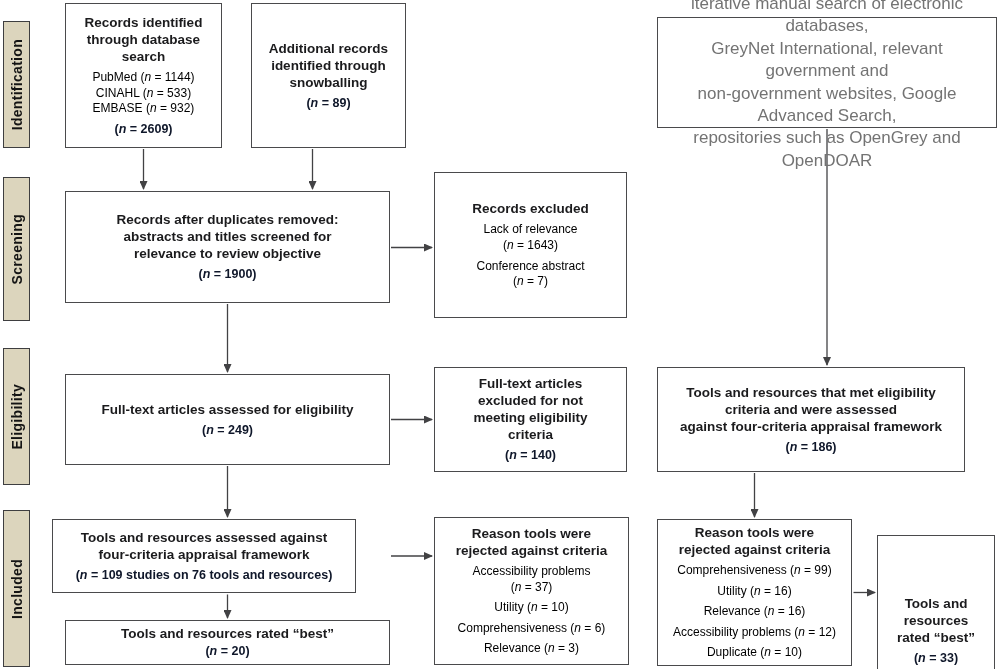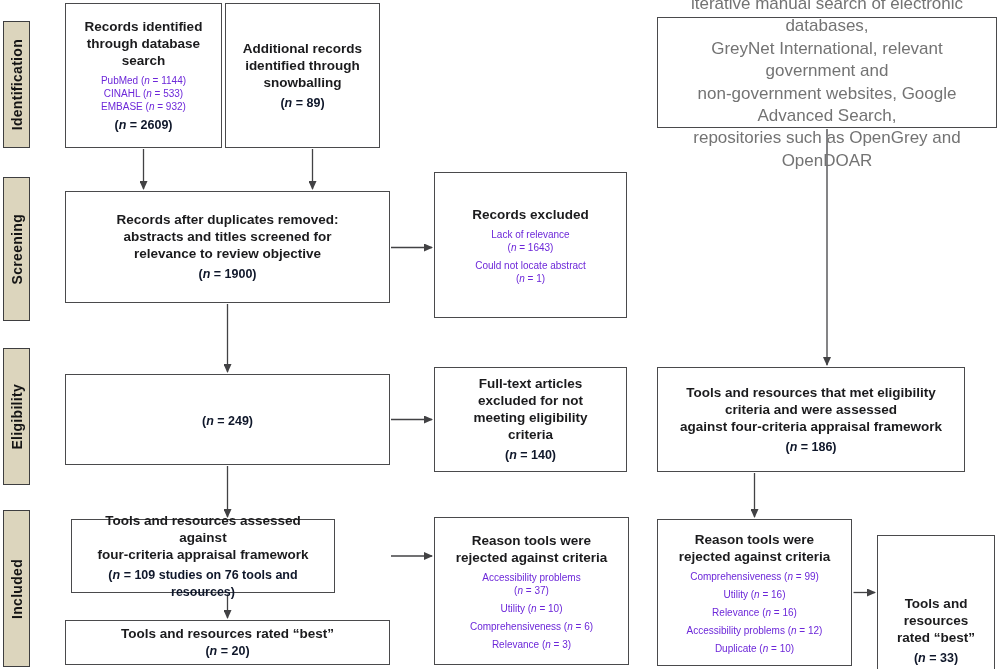--- a/index.html
+++ b/index.html
@@ -73,7 +73,7 @@
     <div class="count">(<i>n</i> = 2609)</div>
   </div>
 
-  <div class="box" style="left:225px;top:3px;width:155px;height:145px">
+  <div class="box" style="left:251px;top:3px;width:155px;height:145px">
     <div class="title">Additional records
 identified through
 snowballing</div>

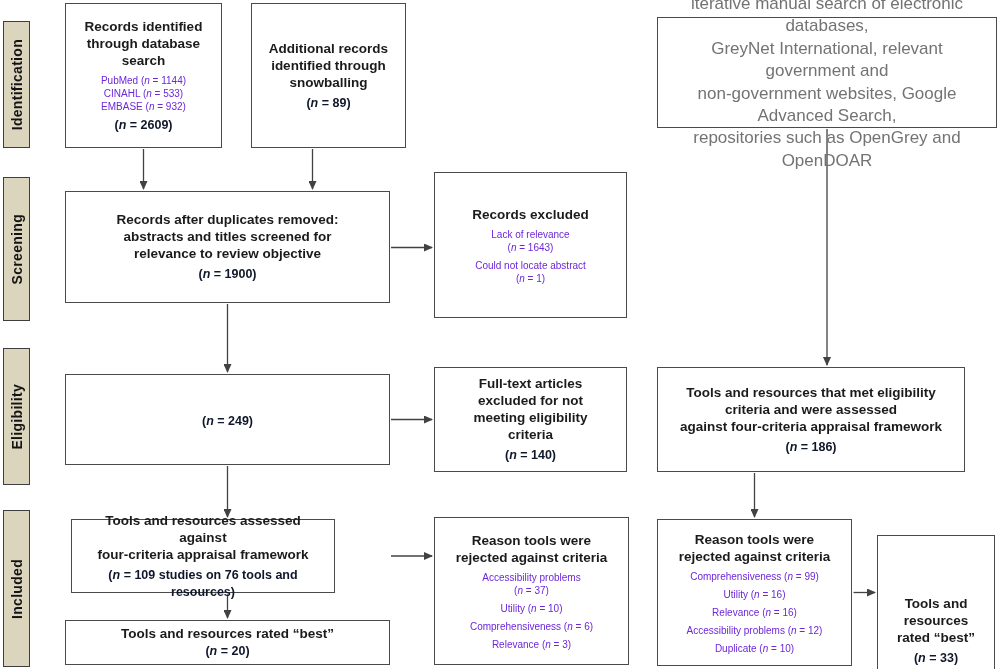--- a/index.html
+++ b/index.html
@@ -22,7 +22,7 @@
   }
   .title{font-size:13.5px;font-weight:700;line-height:1.26;color:#1b1b1d;white-space:pre-line;}
   .body-text{font-size:17px;font-weight:400;line-height:1.32;color:#737373;white-space:pre-line;margin-top:3px;}
-  .detail{font-size:10px;font-weight:400;line-height:1.3;color:#6d28d9;margin-top:5px;}
+  .detail{font-size:12px;font-weight:400;line-height:1.3;color:#000000;margin-top:5px;}
   .count{font-size:12.5px;font-weight:600;color:#0f172a;margin-top:4px;line-height:1.3;}
   .connectors{position:absolute;left:0;top:0;pointer-events:none;}
 </style>

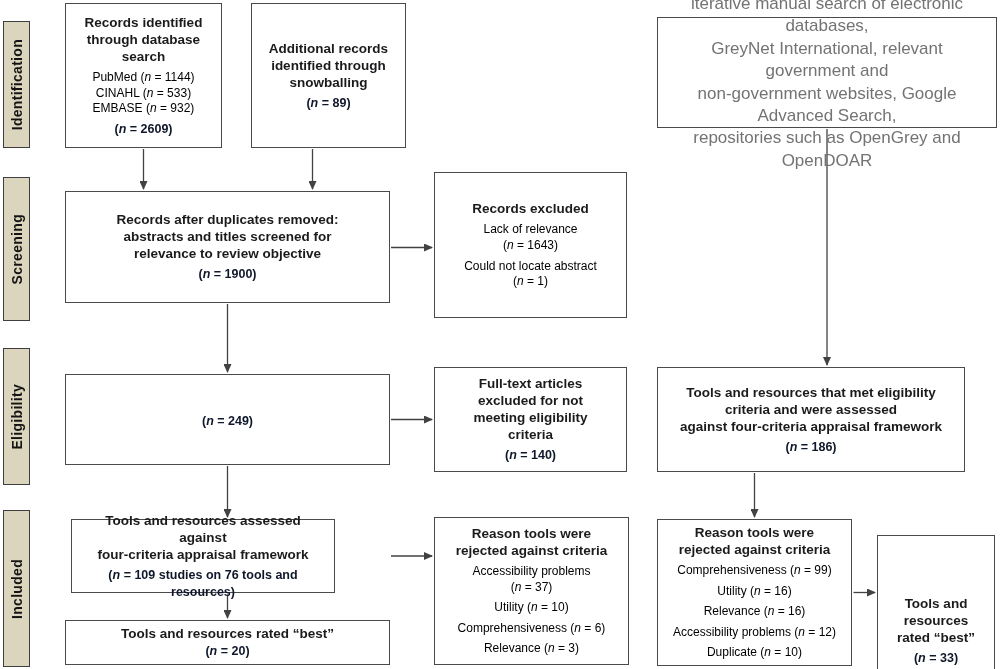--- a/index.html
+++ b/index.html
@@ -98,6 +98,7 @@
   <div class="box" style="left:434px;top:172px;width:193px;height:146px">
     <div class="title">Records excluded</div>
     <div class="detail">Lack of relevance<br>(<i>n</i> = 1643)</div>
+    <div class="detail">Conference abstract<br>(<i>n</i> = 7)</div>
     <div class="detail">Could not locate abstract<br>(<i>n</i> = 1)</div>
   </div>
 

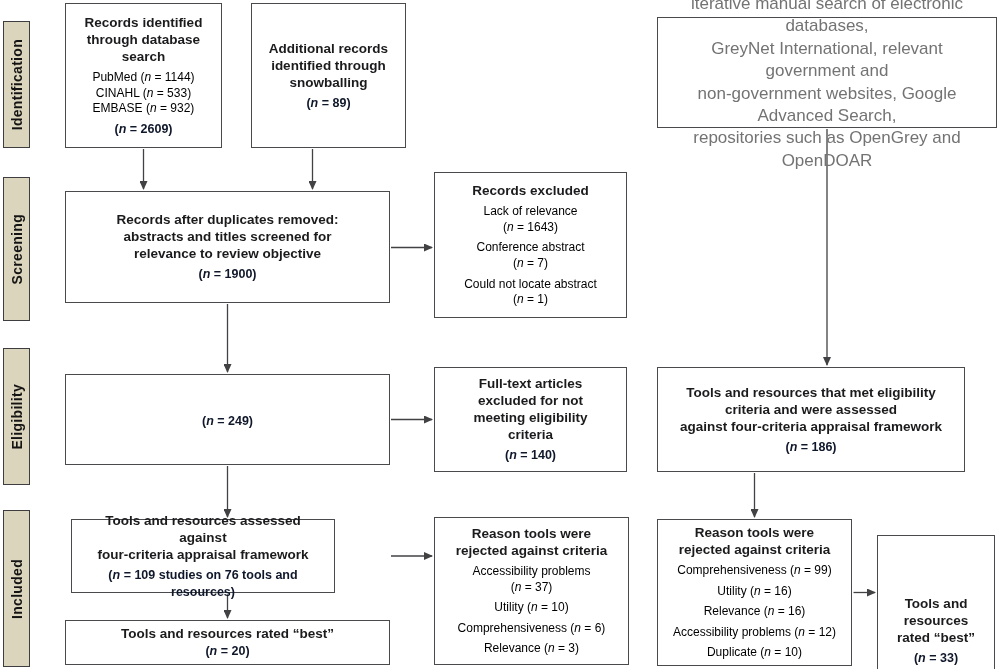--- a/index.html
+++ b/index.html
@@ -99,7 +99,6 @@
     <div class="title">Records excluded</div>
     <div class="detail">Lack of relevance<br>(<i>n</i> = 1643)</div>
     <div class="detail">Conference abstract<br>(<i>n</i> = 7)</div>
-    <div class="detail">Could not locate abstract<br>(<i>n</i> = 1)</div>
   </div>
 
   <div class="box" style="left:65px;top:374px;width:325px;height:91px">

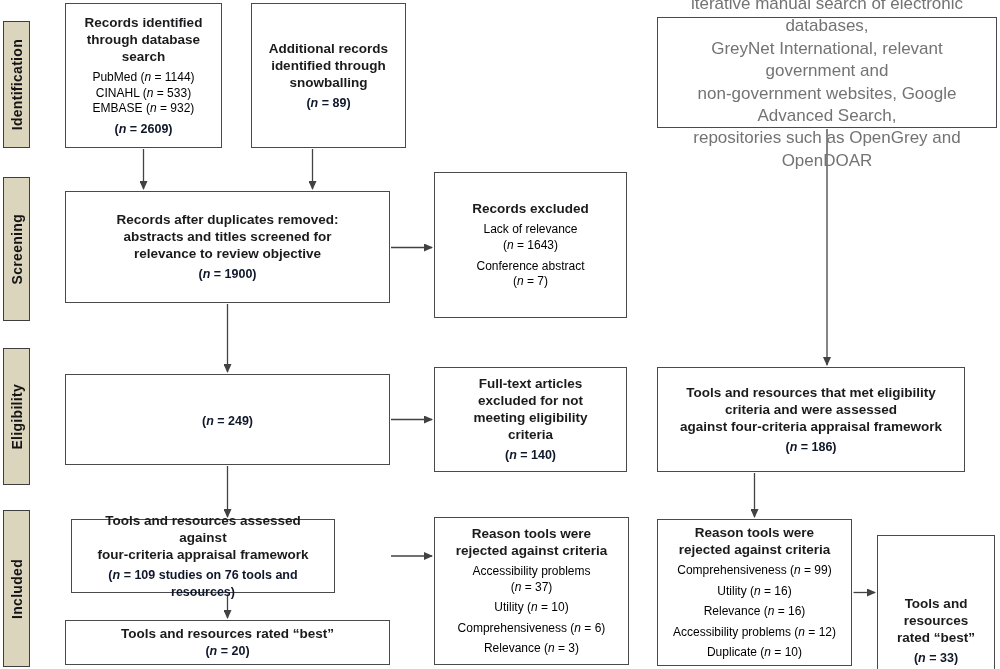--- a/index.html
+++ b/index.html
@@ -102,6 +102,7 @@
   </div>
 
   <div class="box" style="left:65px;top:374px;width:325px;height:91px">
+    <div class="title">Full-text articles assessed for eligibility</div>
     <div class="count">(<i>n</i> = 249)</div>
   </div>
 

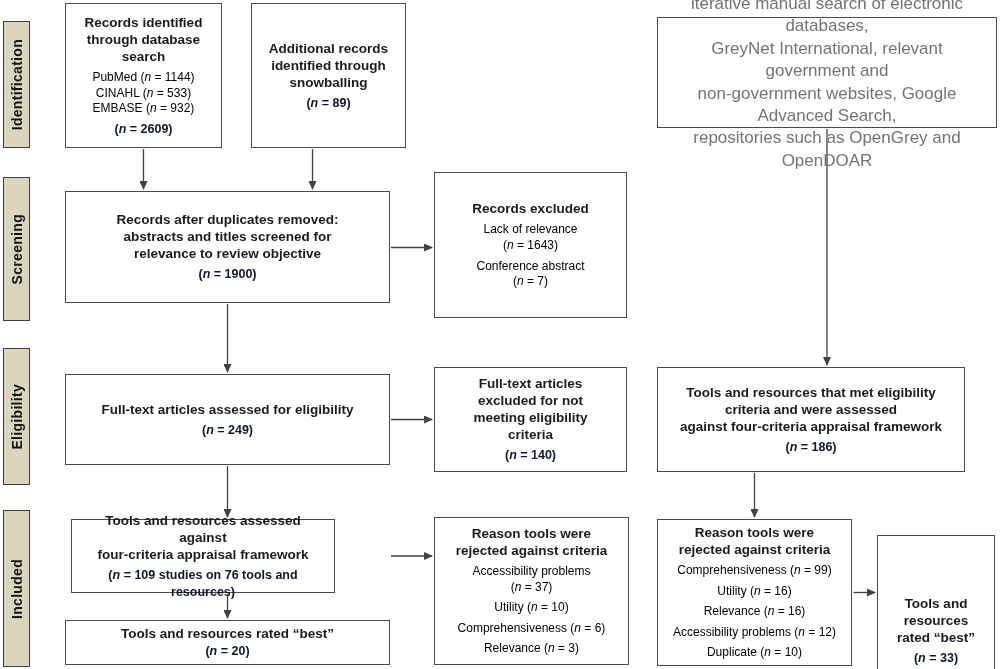--- a/index.html
+++ b/index.html
@@ -121,7 +121,7 @@
     <div class="count">(<i>n</i> = 186)</div>
   </div>
 
-  <div class="box" style="left:71px;top:519px;width:264px;height:74px">
+  <div class="box" style="left:52px;top:519px;width:304px;height:74px">
     <div class="title">Tools and resources assessed against
 four-criteria appraisal framework</div>
     <div class="count">(<i>n</i> = 109 studies on 76 tools and resources)</div>

